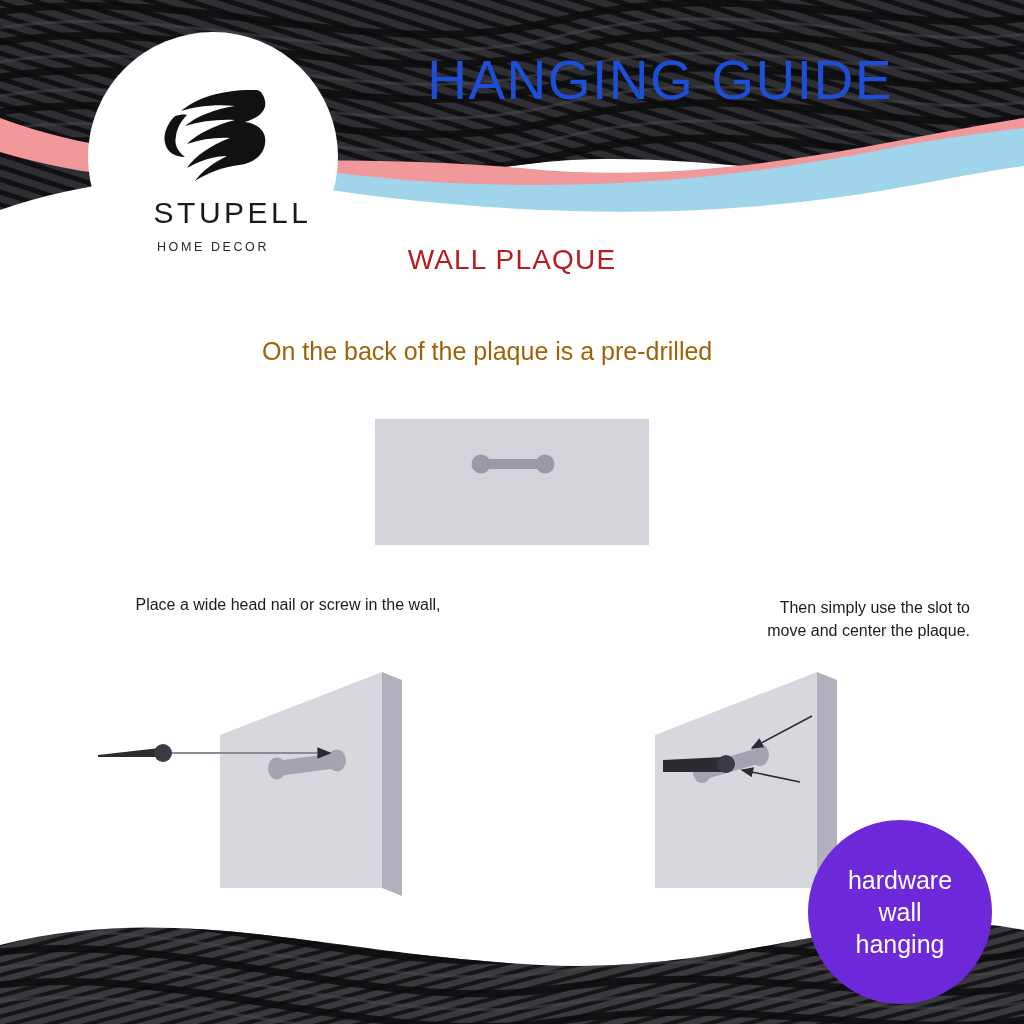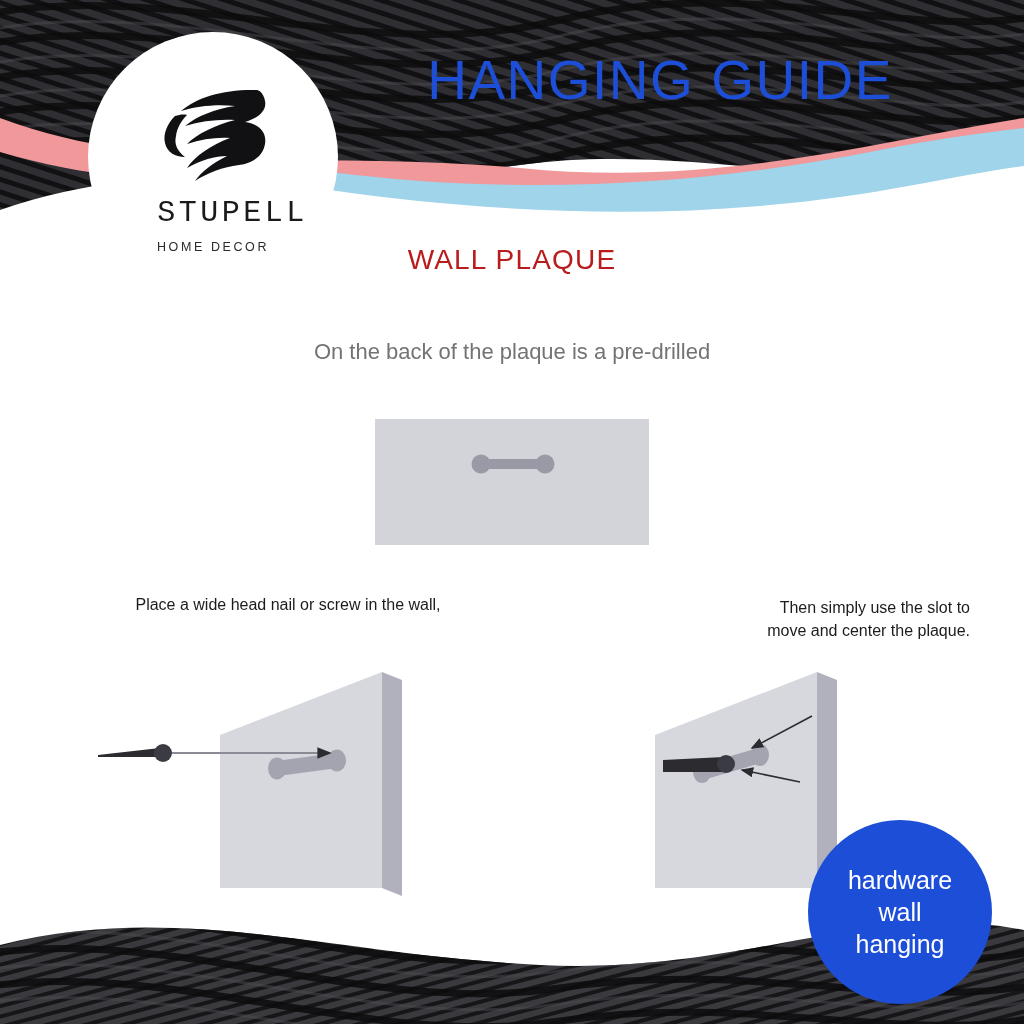--- a/index.html
+++ b/index.html
@@ -55,7 +55,7 @@
     font-size: 30px;
     letter-spacing: 3.5px;
     color: #1a1a1a;
-    font-family: Liberation Mono, monospace;
+    font-family: Liberation Sans, sans-serif;
     font-weight: 400;
     margin-left: 39px;
   }

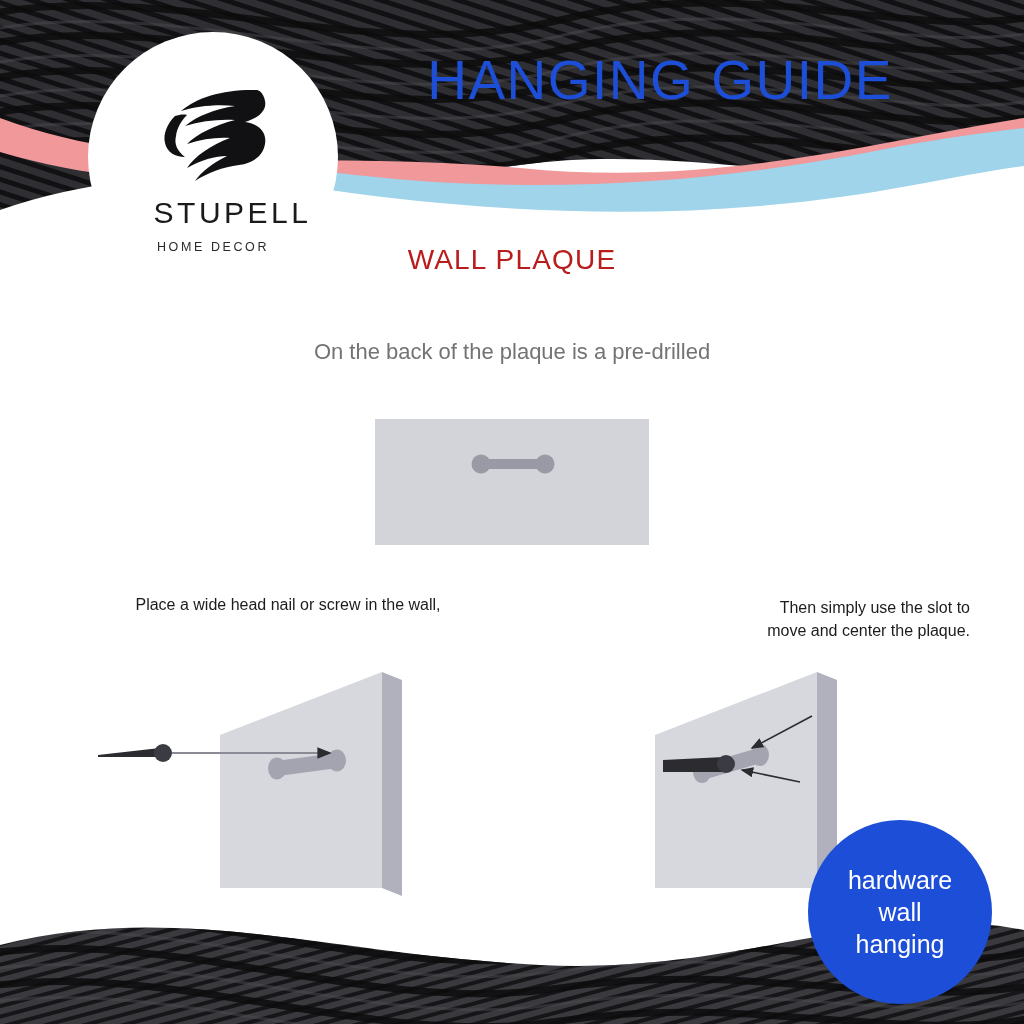--- a/index.html
+++ b/index.html
@@ -101,9 +101,8 @@
     left: 262px;
     top: 338px;
     width: 500px;
-    text-align: center;
-    color: #737373;
-    font-size: 22px;
+    color: #a16207;
+    font-size: 25px;
     line-height: 27px;
     z-index: 5;
   }

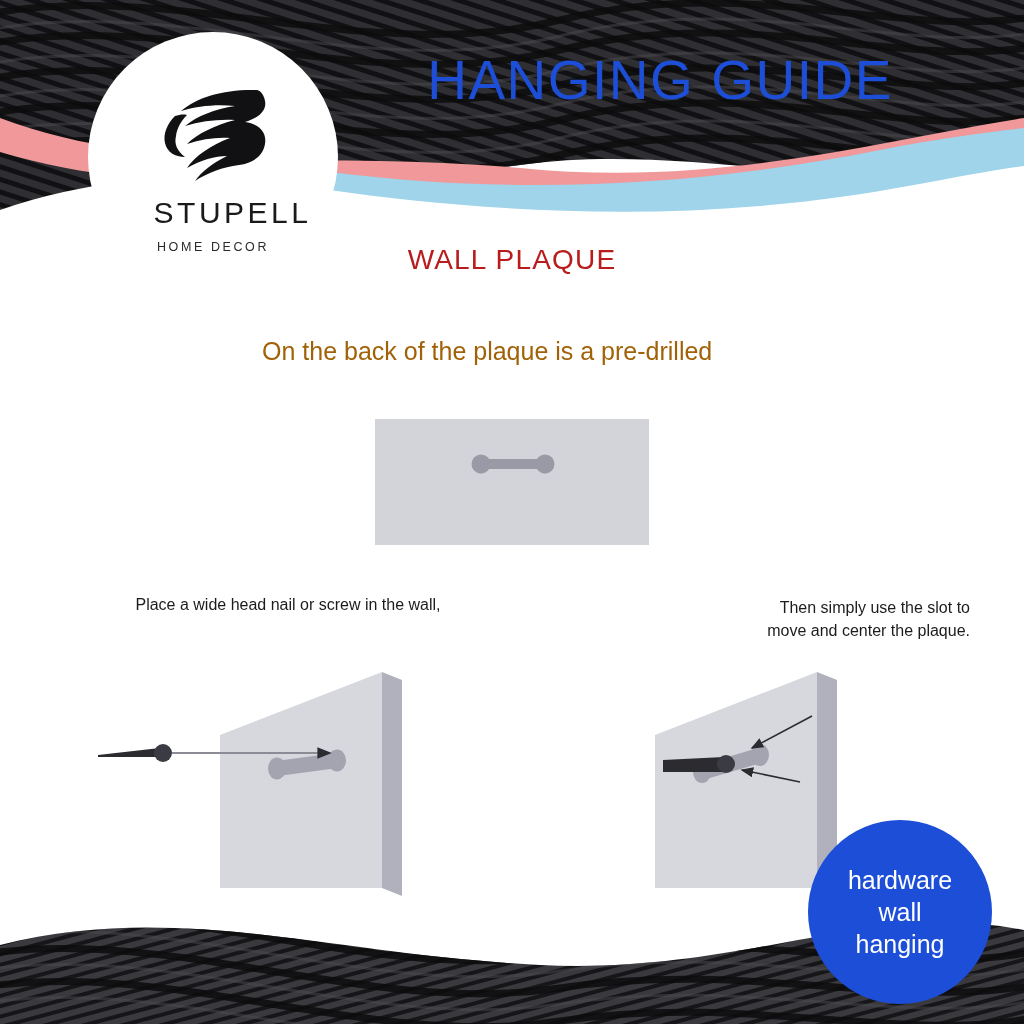--- a/index.html
+++ b/index.html
@@ -148,7 +148,7 @@
     width: 184px;
     height: 184px;
     border-radius: 50%;
-    background: #1d4ed8;
+    background: #6d28d9;
     z-index: 7;
     display: flex;
     flex-direction: column;

